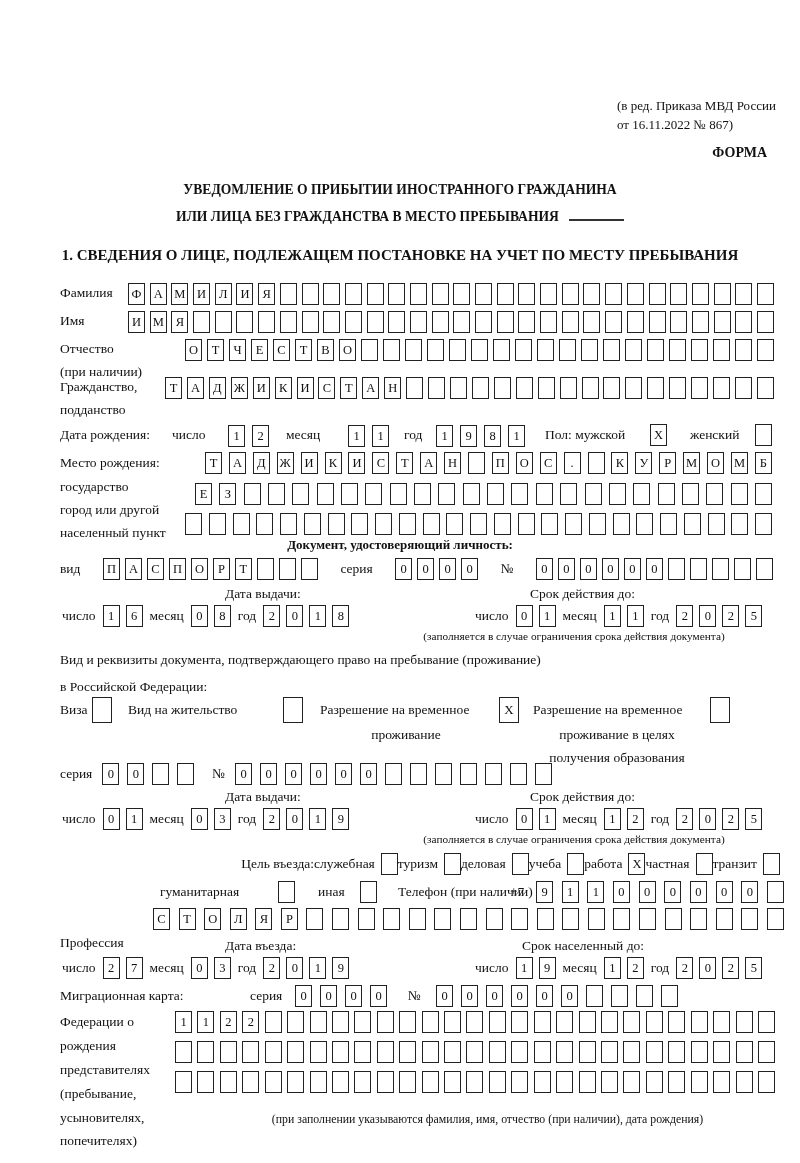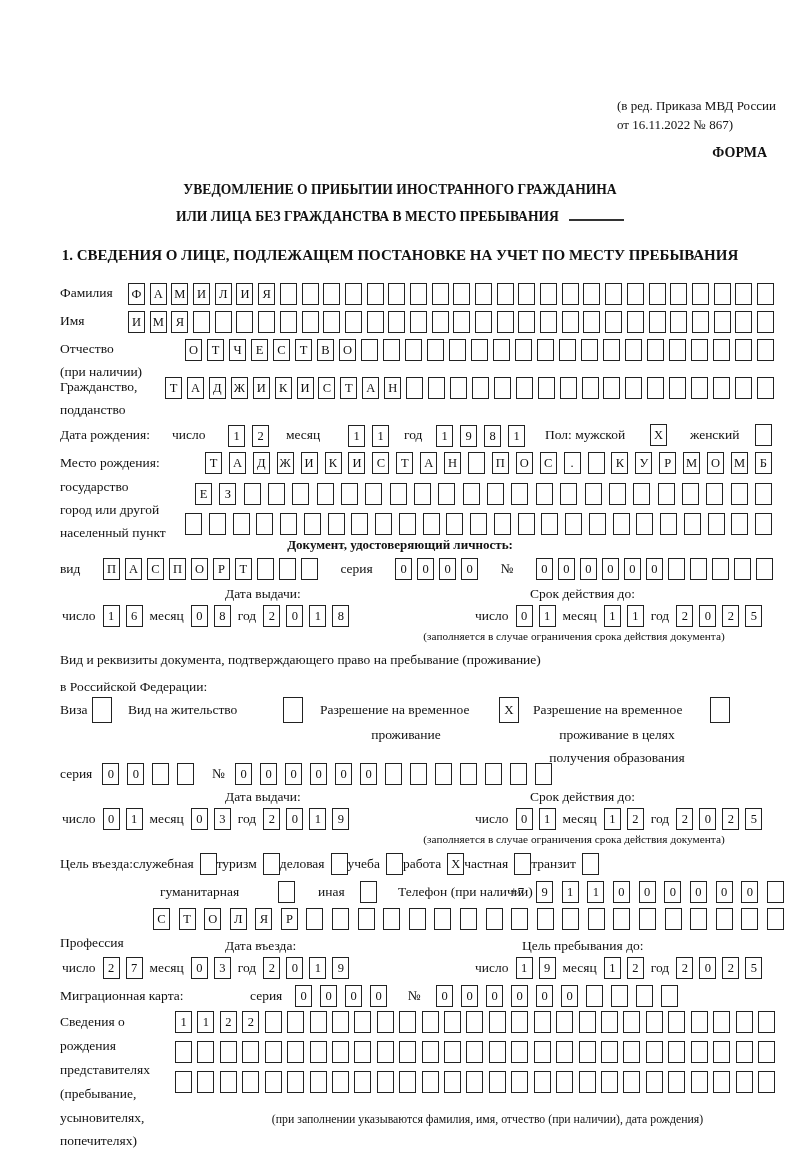--- a/index.html
+++ b/index.html
@@ -451,7 +451,7 @@
   </div>
   <div class="abs tiny" style="left:398px;top:833px;width:352px;text-align:center;">(заполняется в случае ограничения срока действия документа)</div>
 
-  <div class="abs flexrow" style="left:60px;top:853px;width:720px;justify-content:flex-start;">
+  <div class="abs flexrow" style="left:60px;top:853px;width:720px;justify-content:flex-end;">
     <span class="lbl">Цель въезда:</span>
     <span class="pair">
       <span class="lbl">служебная</span>

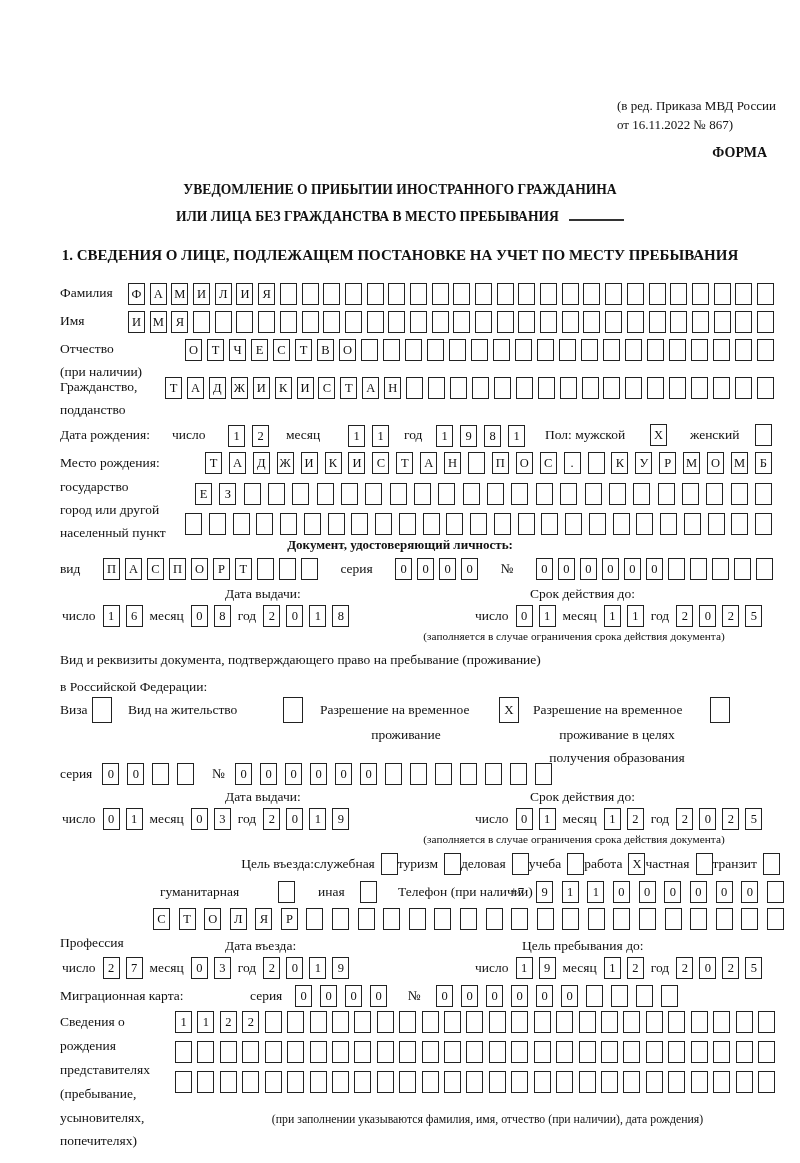--- a/index.html
+++ b/index.html
@@ -532,7 +532,7 @@
     </div>
 
   <div class="abs lbl" style="left:225px;top:938px;">Дата въезда:</div>
-  <div class="abs lbl" style="left:522px;top:938px;">Цель пребывания до:</div>
+  <div class="abs lbl" style="left:522px;top:938px;">Срок населенный до:</div>
   <div class="abs dategroup" style="left:60px;top:957px;">
     <span class="lbl">число</span>
     <span class="strip g6">

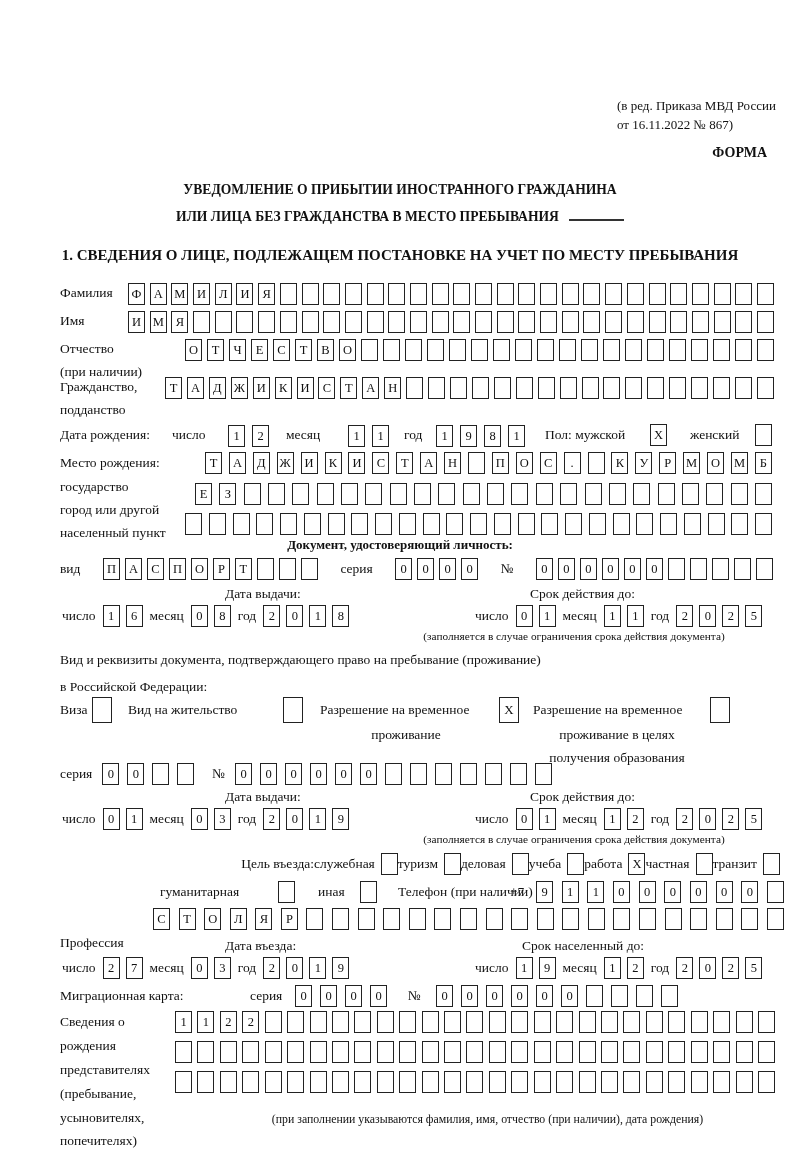--- a/index.html
+++ b/index.html
@@ -594,7 +594,7 @@
       <span class="cbox"></span>
     </div>
 
-  <div class="abs lbl" style="left:60px;top:1014px;">Сведения о</div>
+  <div class="abs lbl" style="left:60px;top:1014px;">Федерации о</div>
   <div class="abs lbl" style="left:60px;top:1038px;">рождения</div>
   <div class="abs lbl" style="left:60px;top:1062px;">представителях</div>
   <div class="abs lbl" style="left:60px;top:1086px;">(пребывание,</div>

